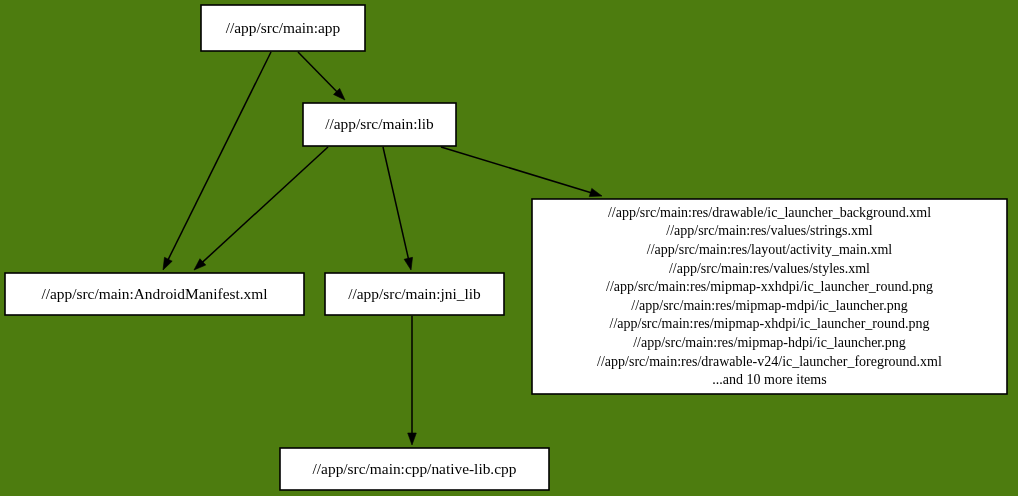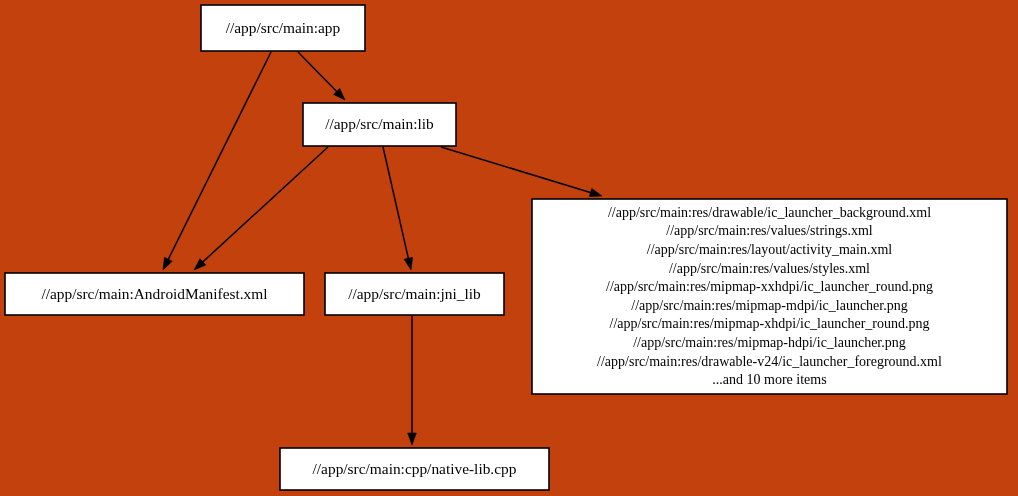--- a/index.html
+++ b/index.html
@@ -18,7 +18,7 @@
     position: relative;
     width: 1018px;
     height: 496px;
-    background: #c2410c;
+    background: #4d7c0f;
   }
   svg.graph-canvas {
     position: absolute;

